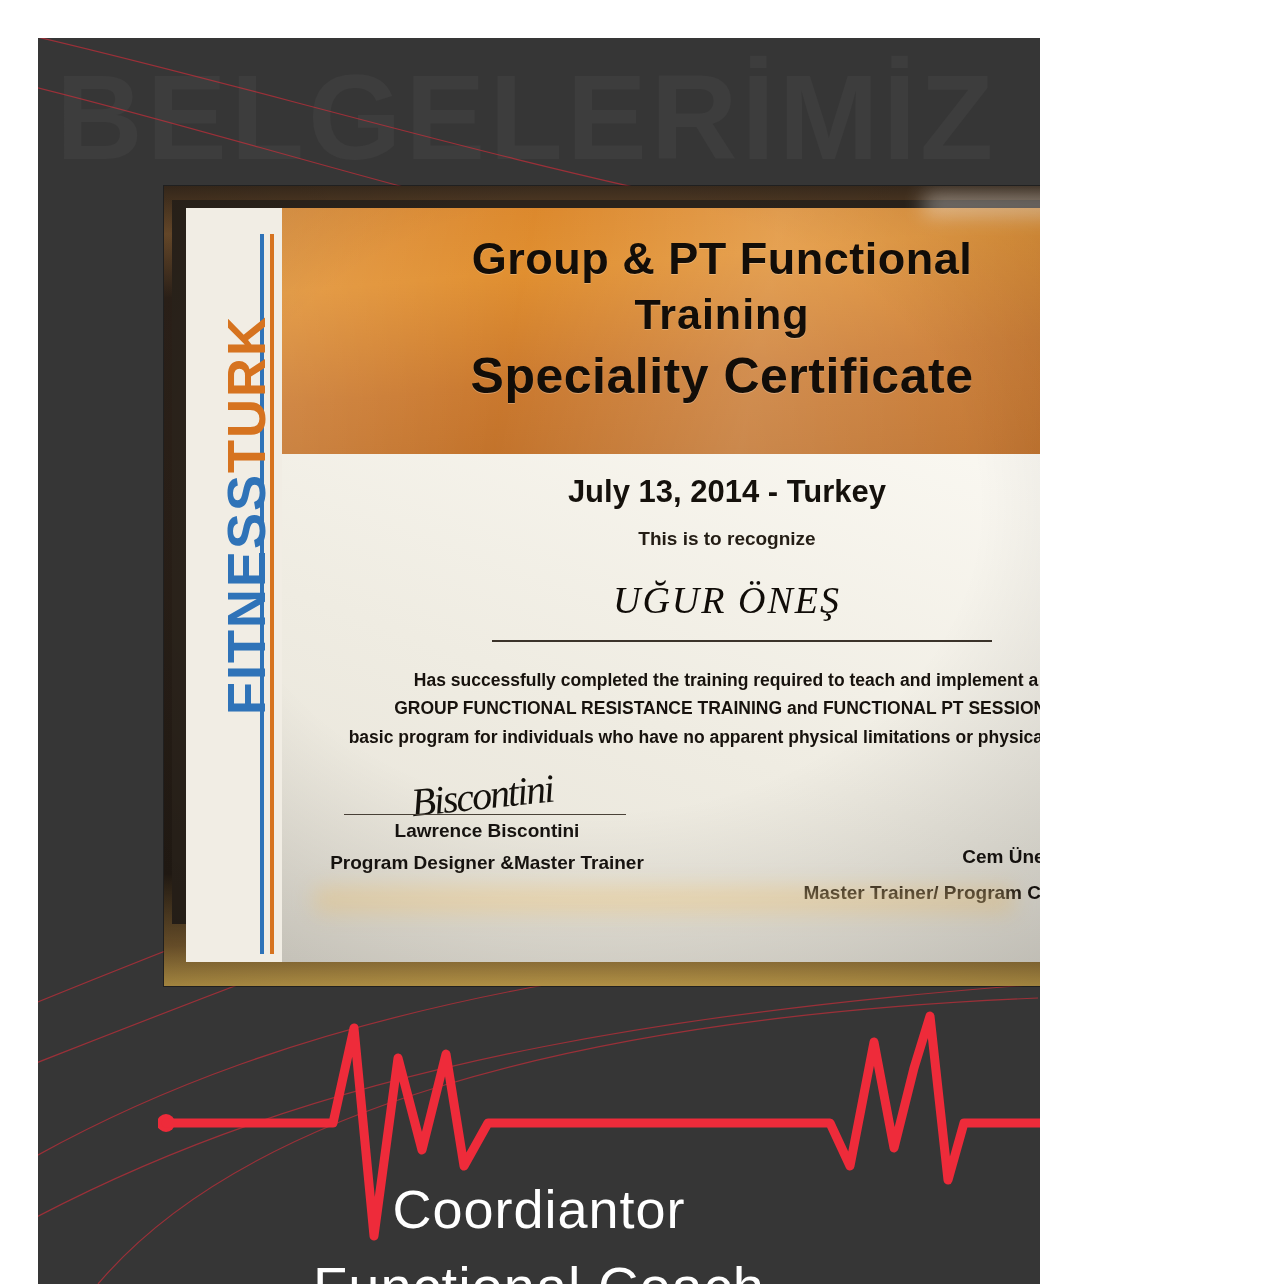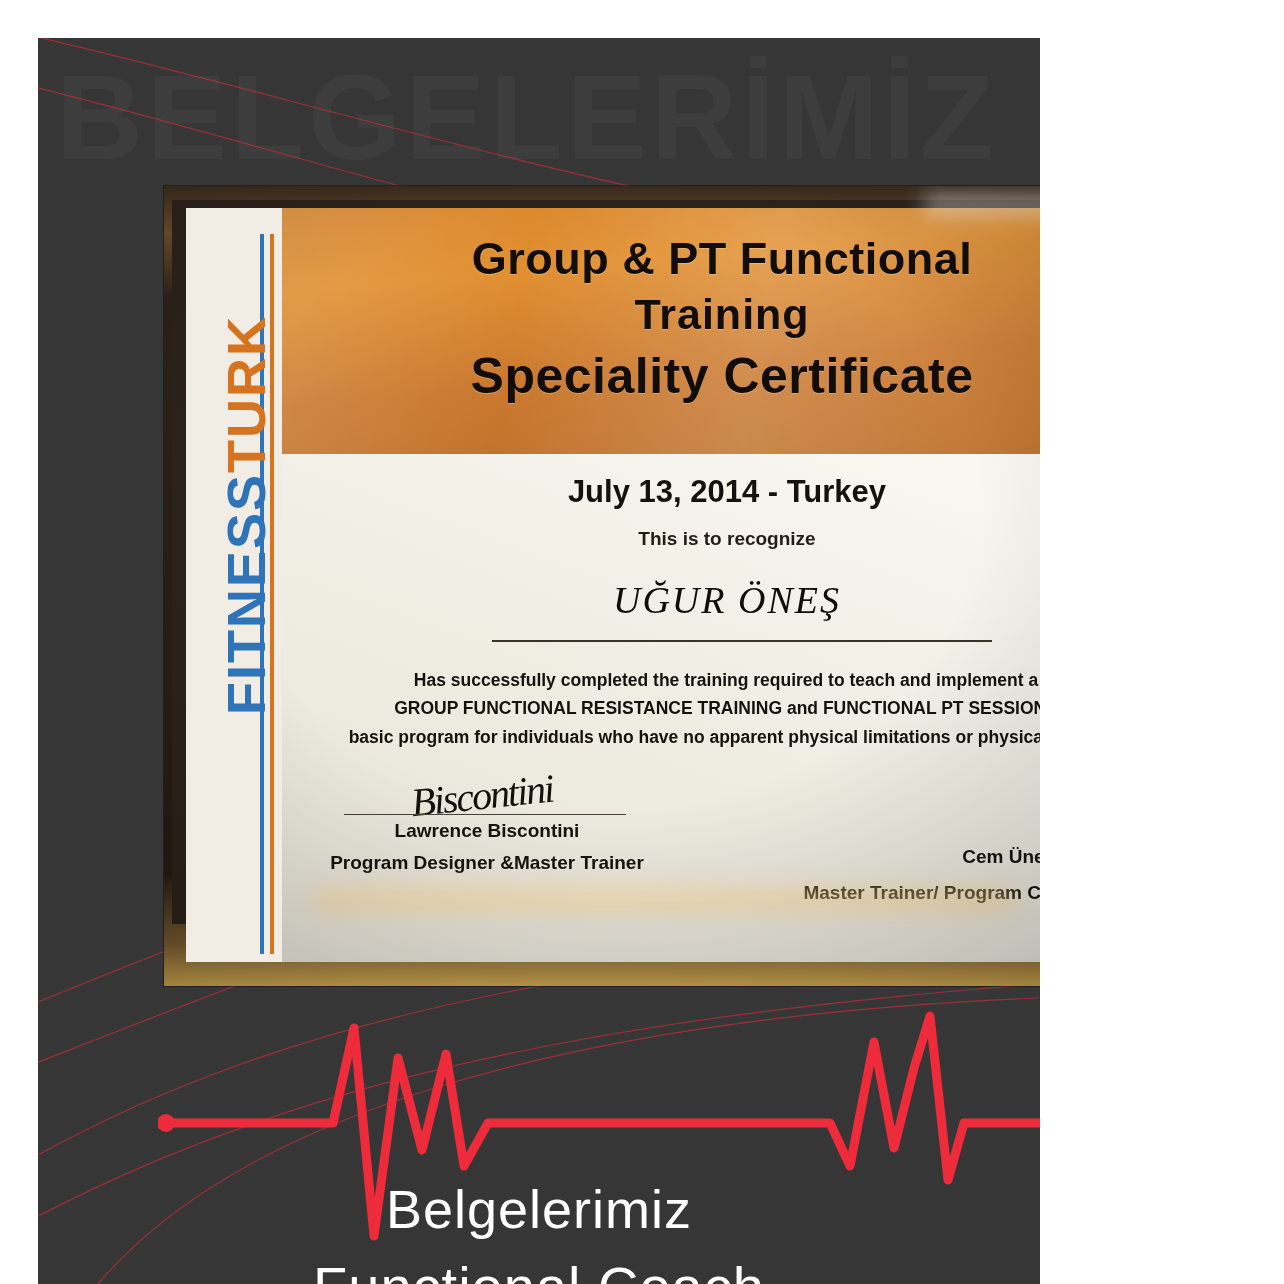--- a/index.html
+++ b/index.html
@@ -402,7 +402,7 @@
       <path d="M 8 125 L 175 125 L 196 30 L 216 238 L 240 60 L 264 152 L 288 56 L 306 168 L 330 125 L 672 125 L 692 168 L 716 44 L 736 150 L 756 70 L 772 18 L 790 182 L 806 125 L 1032 125" fill="none" stroke="#ee2b3a" stroke-width="9" stroke-linejoin="round" stroke-linecap="round"></path>
     </svg>
 
-    <div class="caption c1">Belgelerimiz</div>
+    <div class="caption c1">Coordiantor</div>
     <div class="caption c2">Functional Coach</div>
 
   </div>

